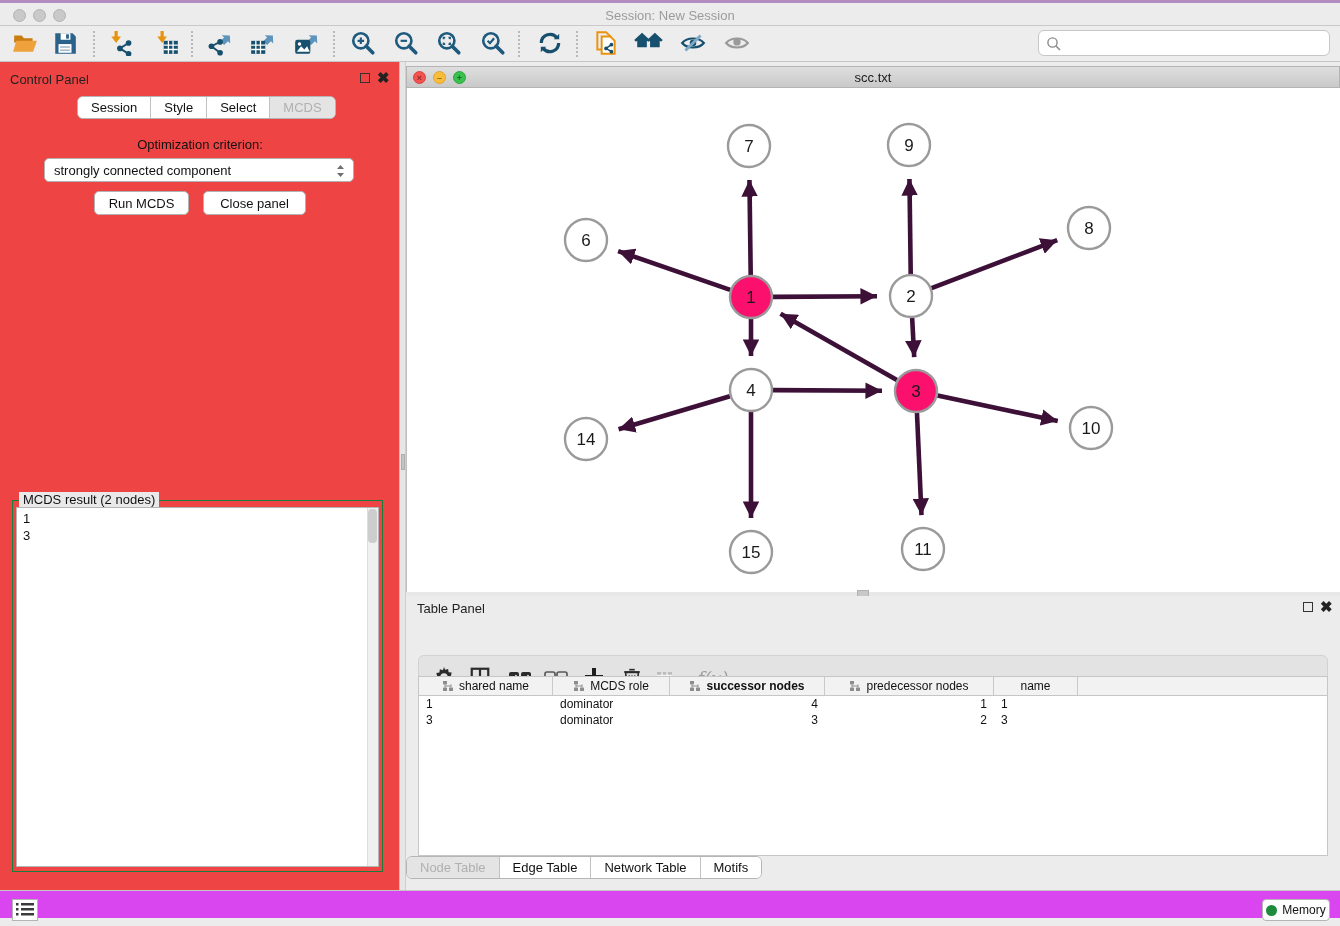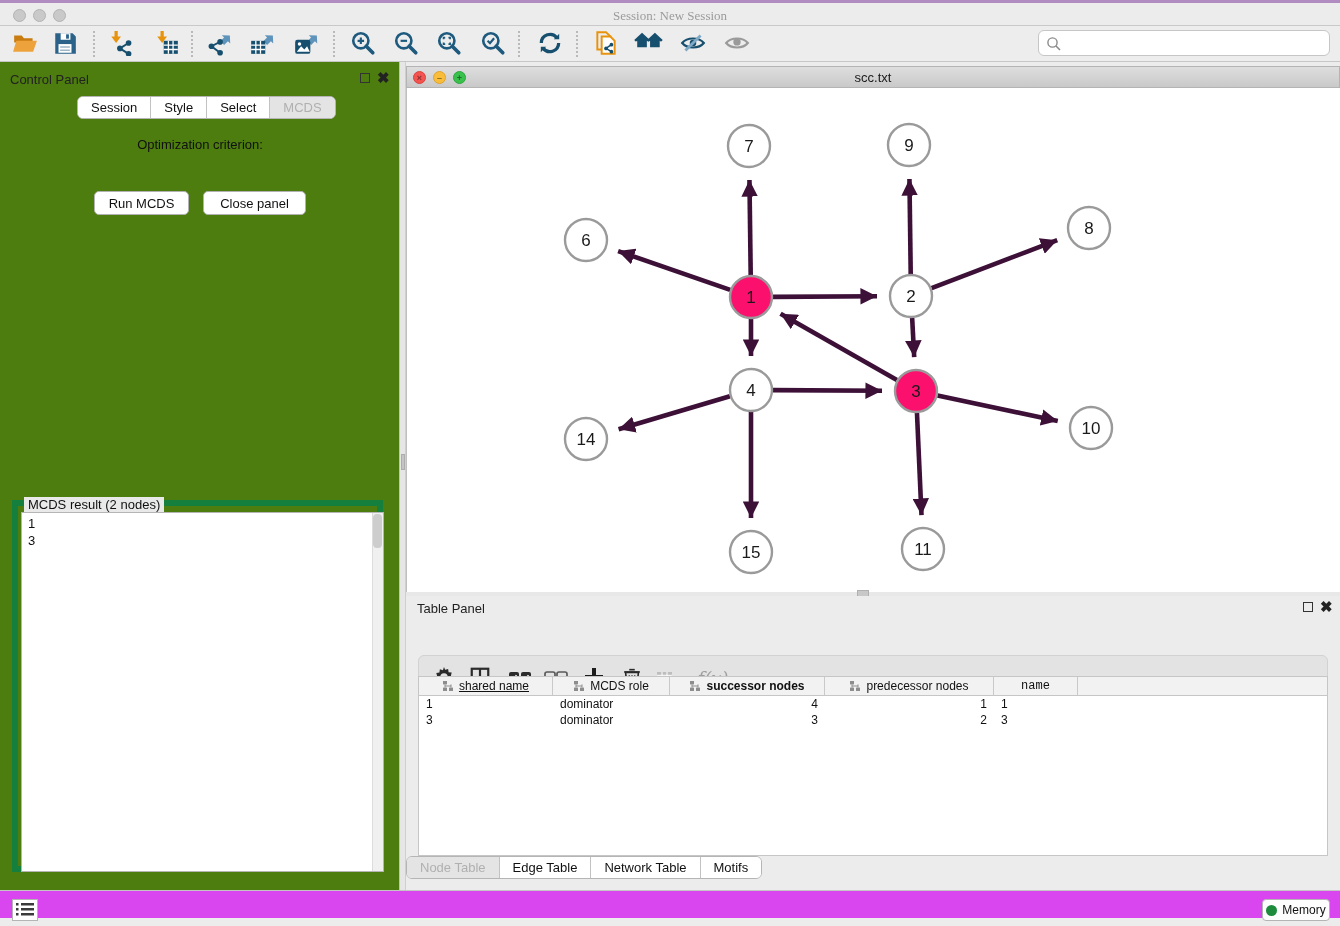--- a/index.html
+++ b/index.html
@@ -12,7 +12,7 @@
     background:#ececec; border-top:3px solid #b18cc0; border-bottom:1px solid #c9c9c9; }
   .tl-dot { width:13px; height:13px; border-radius:50%; top:6px;
     background:#c9c9c9; border:1px solid #b3b3b3; }
-  #win-title { width:100%; text-align:center; top:5px; color:#9b9b9b; font-size:13px;font-family:Liberation Serif, serif; }
+  #win-title { width:100%; text-align:center; top:5px; color:#9b9b9b; font-size:13px; }
 
   
   #toolbar { left:0; top:26px; width:1340px; height:36px;

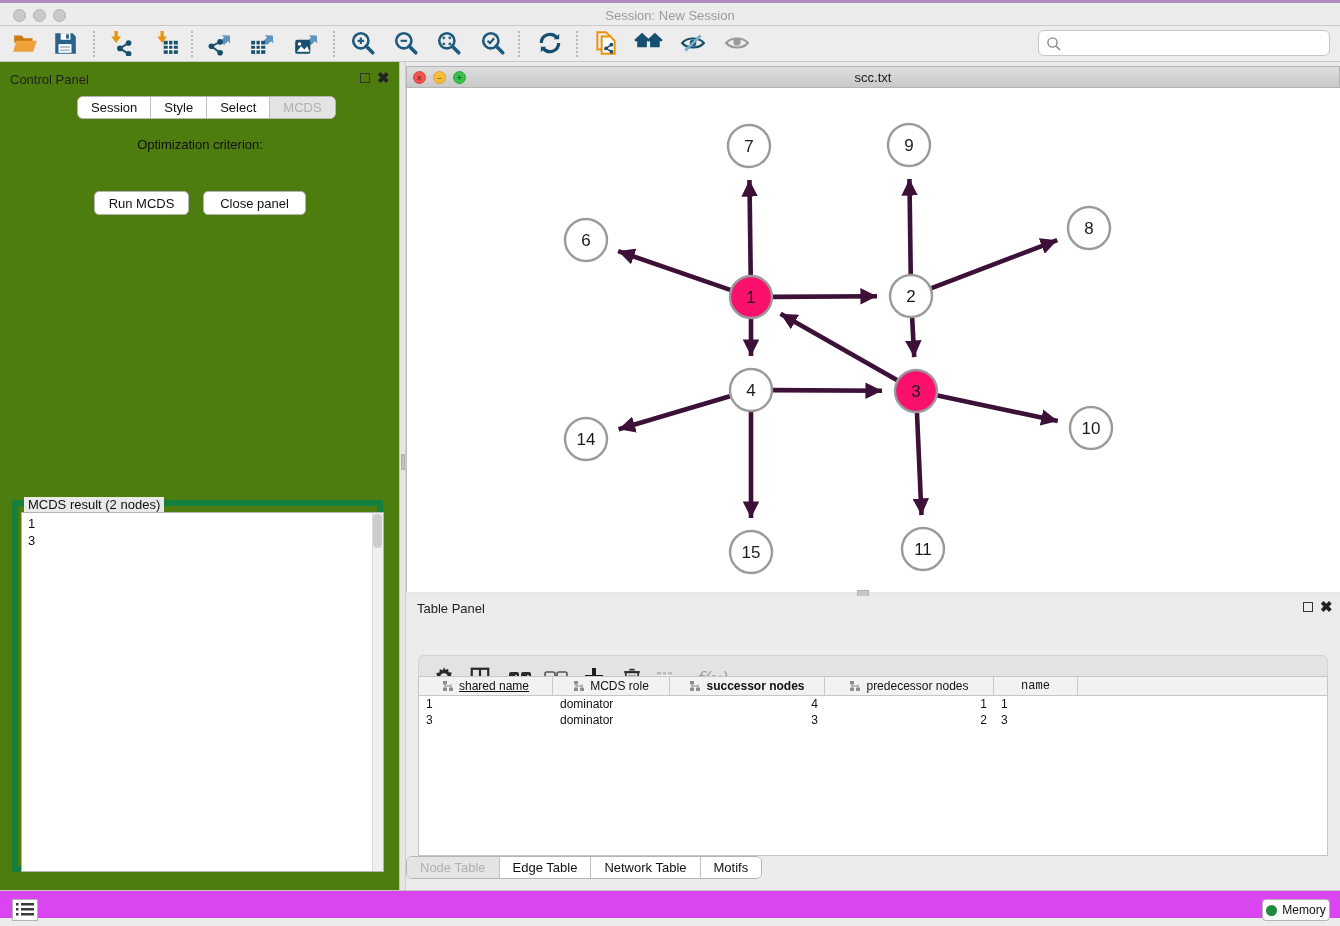--- a/index.html
+++ b/index.html
@@ -25,7 +25,7 @@
     border:none; outline:none; font-size:13px; background:transparent; }
 
   
-  #control-panel { left:0; top:62px; width:400px; height:828px; background:#4d7c0f;
+  #control-panel { left:0; top:62px; width:400px; height:828px; background:#ef4444;
     border-right:1px solid #c2c2c2; }
   #v-splitter { left:400px; top:62px; width:6px; height:828px; background:#e6e6e6;
     border-right:1px solid #cfcfcf; }

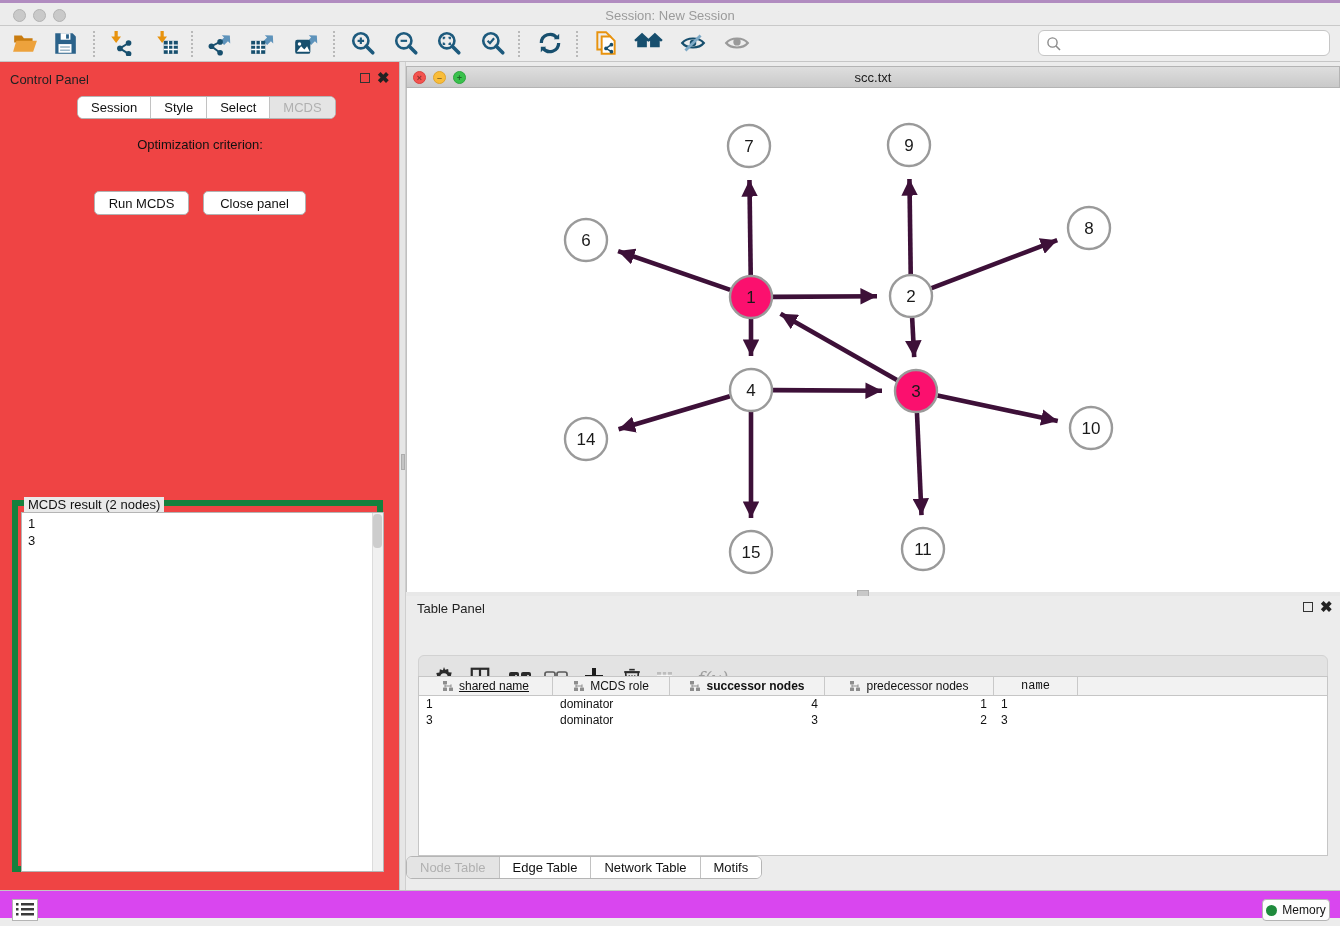--- a/index.html
+++ b/index.html
@@ -265,6 +265,13 @@
     </div>
 
   <div id="opt-label" class="abs">Optimization criterion:</div>
+  <div id="combo" class="abs">
+    <span>strongly connected component</span>
+    <svg id="combo-arrows" width="11" height="18" viewBox="0 0 11 18">
+      <path d="M2 7L5.5 3L9 7z" fill="#6f6f6f"></path>
+        <path d="M2 11l3.5 4L9 11z" fill="#6f6f6f"></path>
+    </svg>
+  </div>
   <button class="cp-btn abs" style="left:94px; width:95px">Run MCDS</button>
   <button class="cp-btn abs" style="left:203px; width:103px">Close panel</button>
 

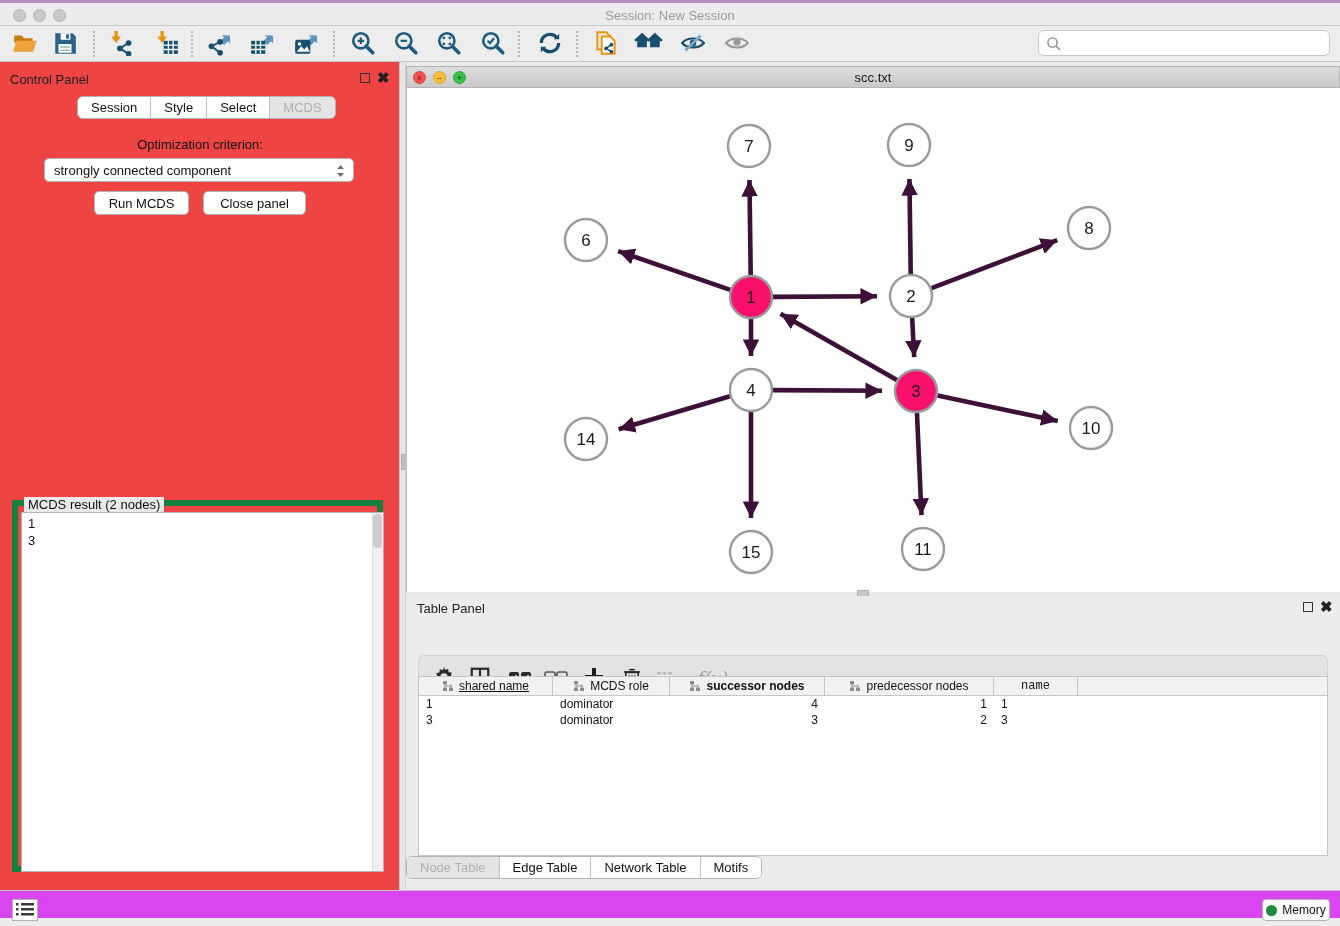--- a/index.html
+++ b/index.html
@@ -51,7 +51,7 @@
     border-radius:5px; font-size:13px; color:#111; font-family:Liberation Sans, sans-serif; cursor:pointer; }
 
   
-  #result-box { left:12px; top:438px; width:371px; height:372px; border:6px solid #15803d; }
+  #result-box { left:12px; top:438px; width:371px; height:372px; border:1px solid #15803d; }
   #result-legend { position:absolute; left:6px; top:-9px; background:#e9e9e9;
     padding:0 4px; font-size:13px; color:#111; }
   #result-area { position:absolute; left:3px; top:6px; width:363px; height:360px;

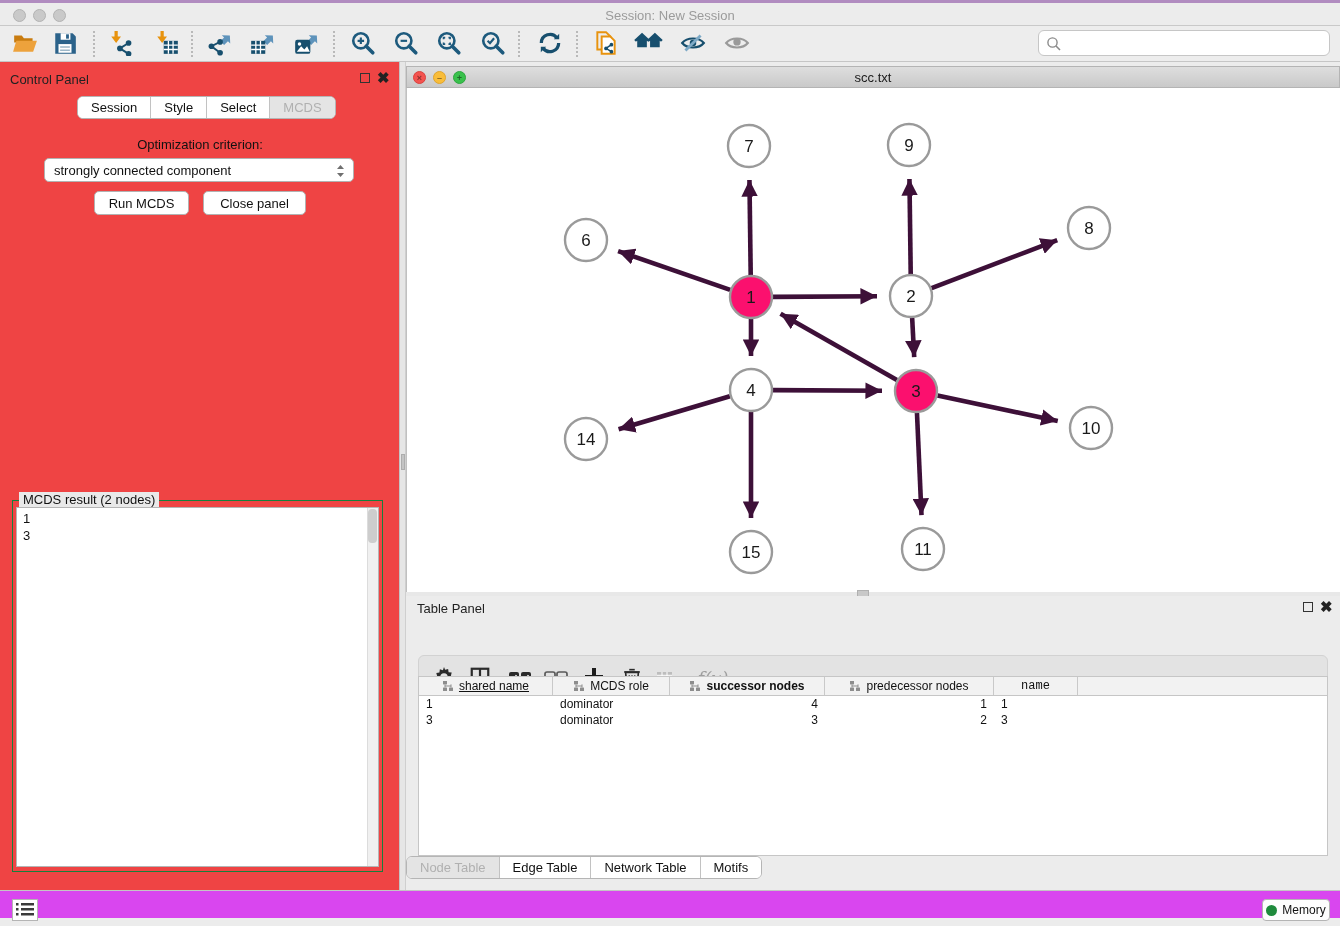--- a/index.html
+++ b/index.html
@@ -432,7 +432,7 @@
 
   <div id="data-table" class="abs">
     <div id="t-head">
-        <div class="th" style="width: 134px; text-decoration: underline;">
+        <div class="th" style="width: 134px;">
           <svg width="12" height="12" viewBox="0 0 12 12">
             <rect x="1" y="1" width="4" height="3.4" fill="#8d8d8d"></rect>
             <rect x="1" y="7.6" width="4" height="3.4" fill="#8d8d8d"></rect>

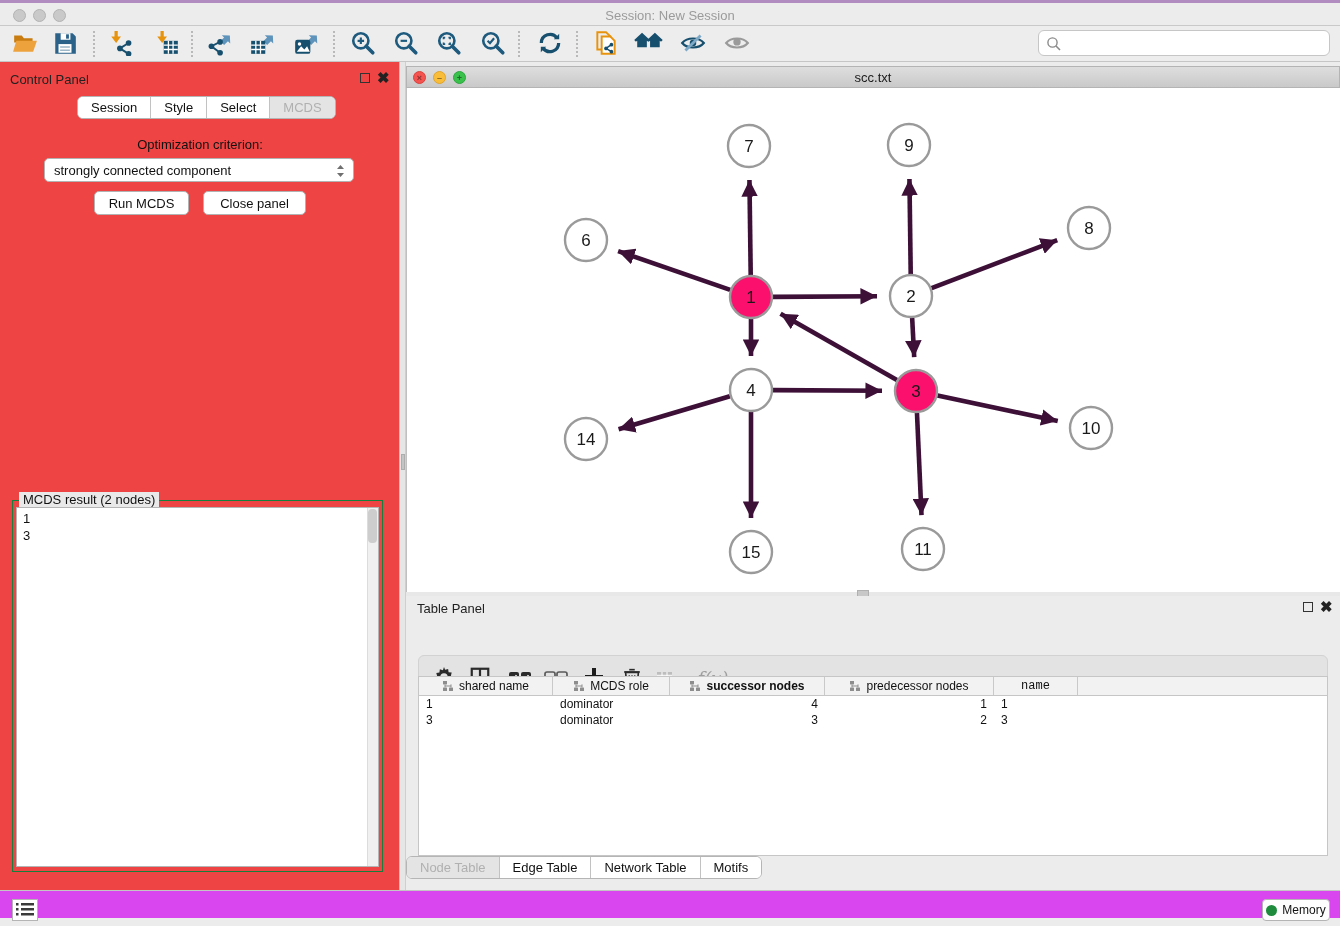--- a/index.html
+++ b/index.html
@@ -468,7 +468,7 @@
           </svg>
           <span>predecessor nodes</span>
         </div>
-        <div class="th" style="width: 84px; font-family: Liberation Mono, monospace;">
+        <div class="th" style="width: 84px;">
           <span>name</span>
         </div>
       </div>

